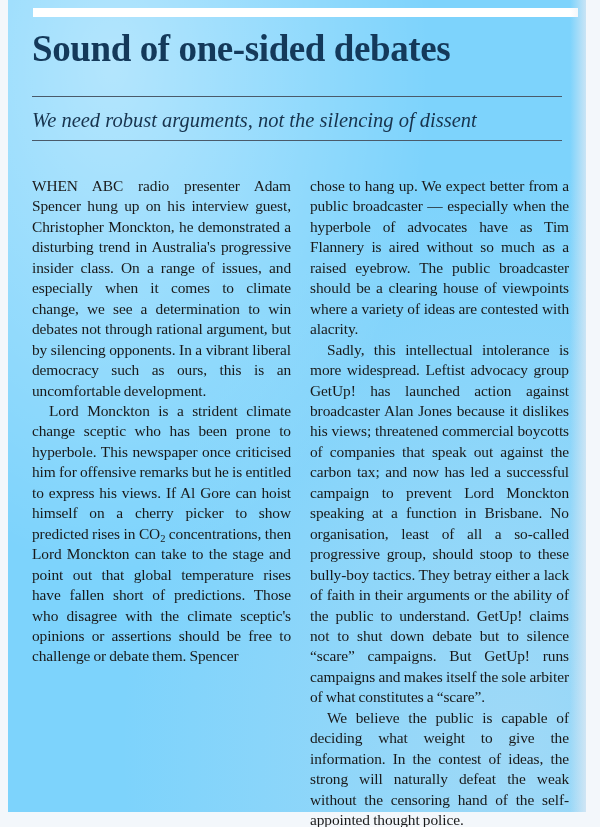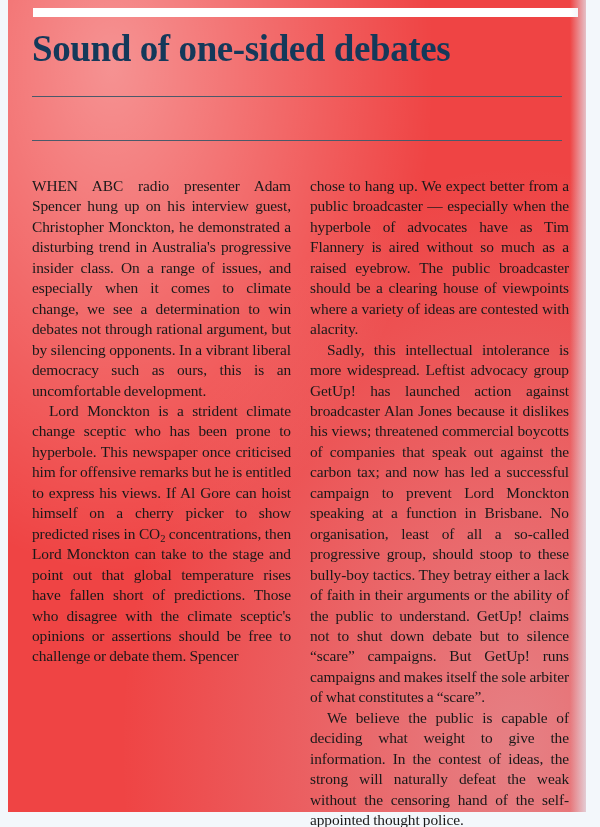--- a/index.html
+++ b/index.html
@@ -23,7 +23,7 @@
     top: 0px;
     width: 578px;
     height: 812px;
-    background: #ef4444;
+    background: #7dd3fc;
     box-sizing: border-box;
     text-decoration: underline;
   }

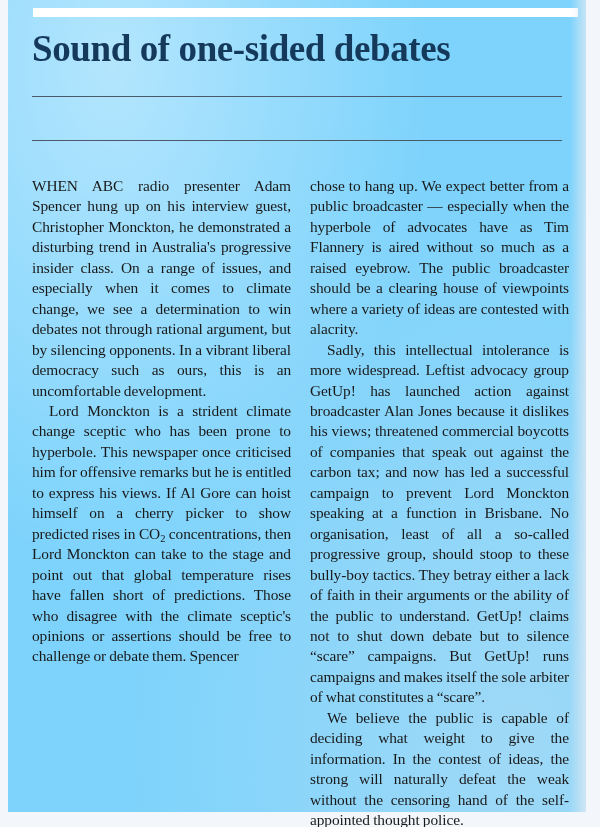--- a/index.html
+++ b/index.html
@@ -150,6 +150,7 @@
 
   <div class="rule rule-top"></div>
 
+  <p class="standfirst">We need robust arguments, not the silencing of dissent</p>
 
   <div class="rule rule-bottom"></div>
 

